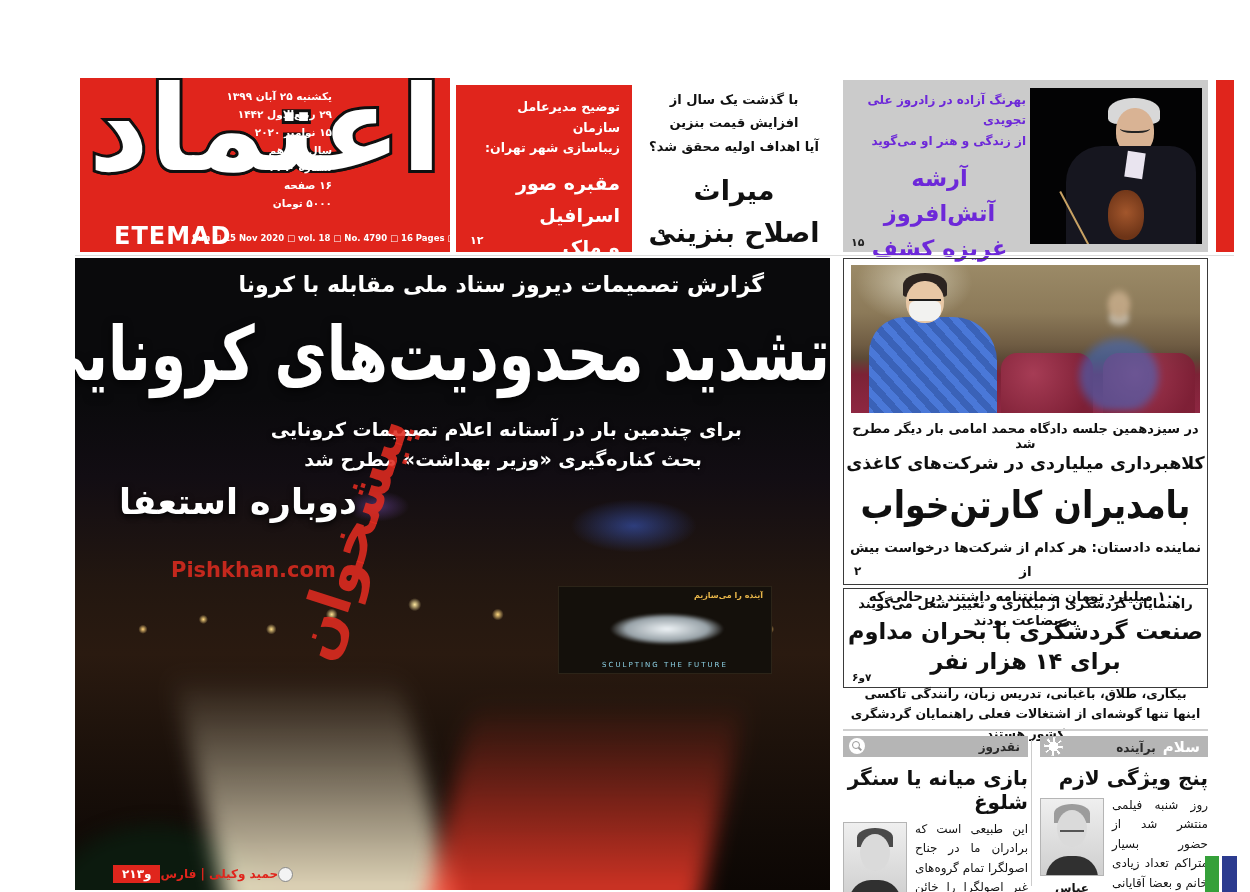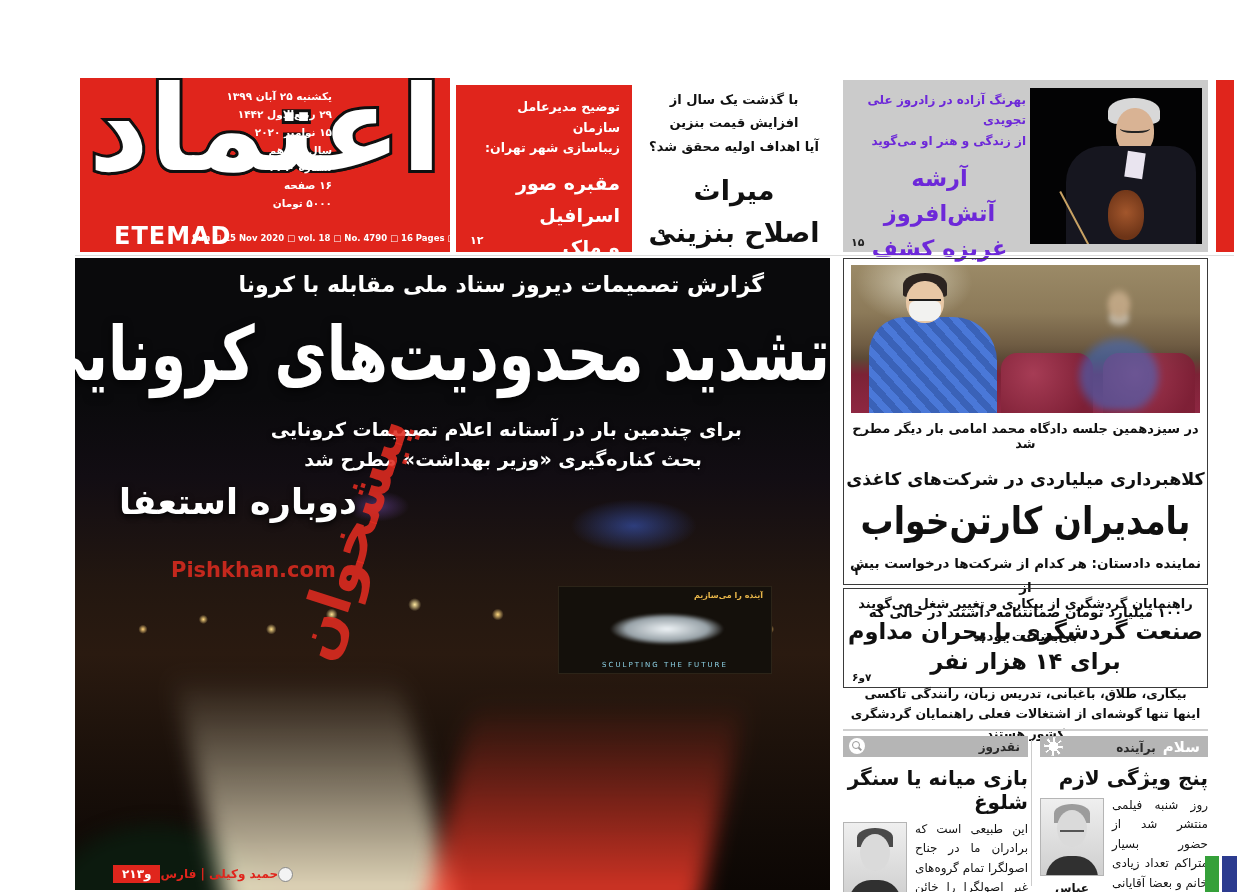--- a/index.html
+++ b/index.html
@@ -108,7 +108,7 @@
       radial-gradient(20px 12px at 50% 32%, #f2f2f0 0 50%, transparent 65%),
       radial-gradient(70px 60px at 50% 75%, #3f6cc9 0 55%, transparent 70%);}
   .ct-caption{font-size:13px;font-weight:bold;margin-top:8px;}
-  .ct-kicker{font-size:17.5px;font-weight:bold;margin-top:18px;}
+  .ct-kicker{font-size:17.5px;font-weight:bold;margin-top:2px;}
   .ct-headline{font-size:33px;font-weight:bold;margin-top:9px;transform:scaleY(1.15);transform-origin:top center;}
   .ct-body{font-size:13.5px;font-weight:bold;line-height:1.8;margin-top:14px;}
   .ct-page{position:absolute;left:10px;bottom:6px;font-size:12px;font-weight:bold;}

